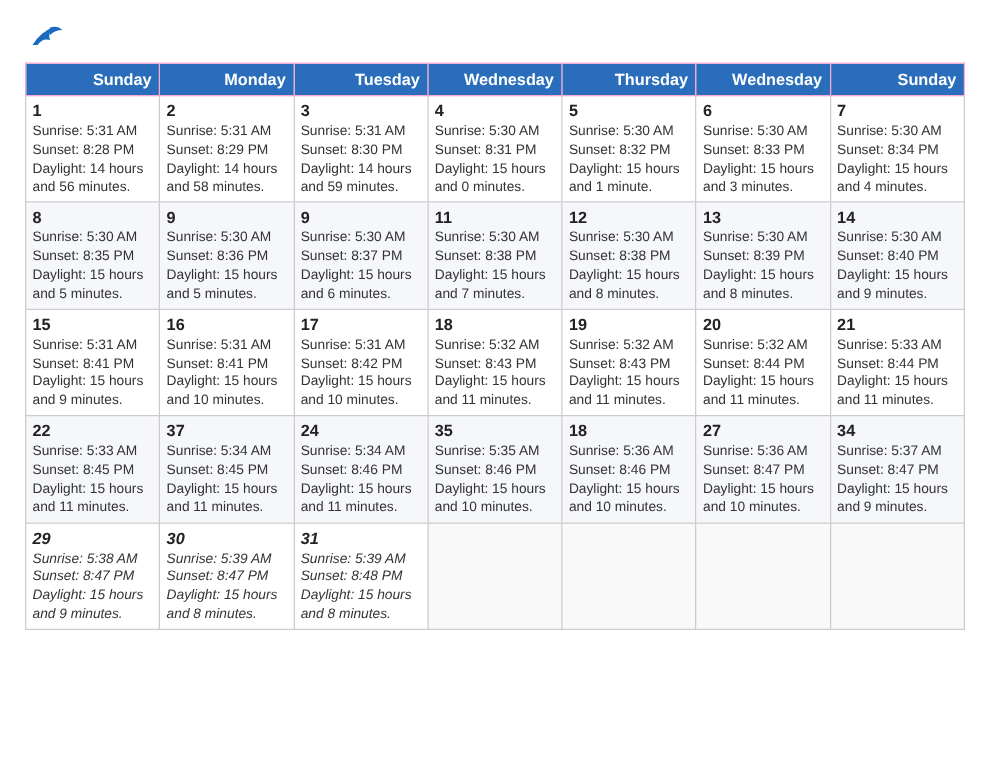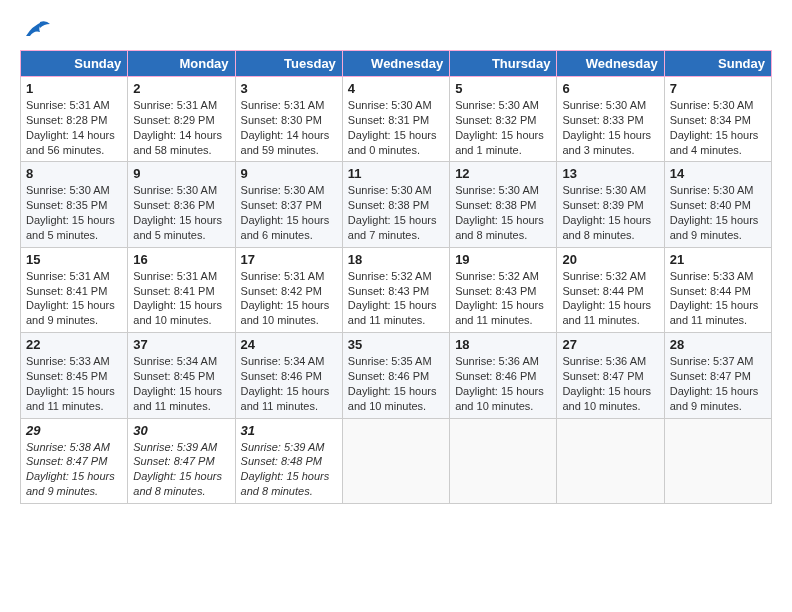--- a/index.html
+++ b/index.html
@@ -250,7 +250,7 @@
             <div class="day-info">Sunrise: 5:36 AM<br>Sunset: 8:47 PM<br>Daylight: 15 hours<br>and 10 minutes.</div>
           </td>
           <td>
-            <span class="day-num">28</span>
+            <span class="day-num">34</span>
             <div class="day-info">Sunrise: 5:37 AM<br>Sunset: 8:47 PM<br>Daylight: 15 hours<br>and 9 minutes.</div>
           </td>
         </tr>

